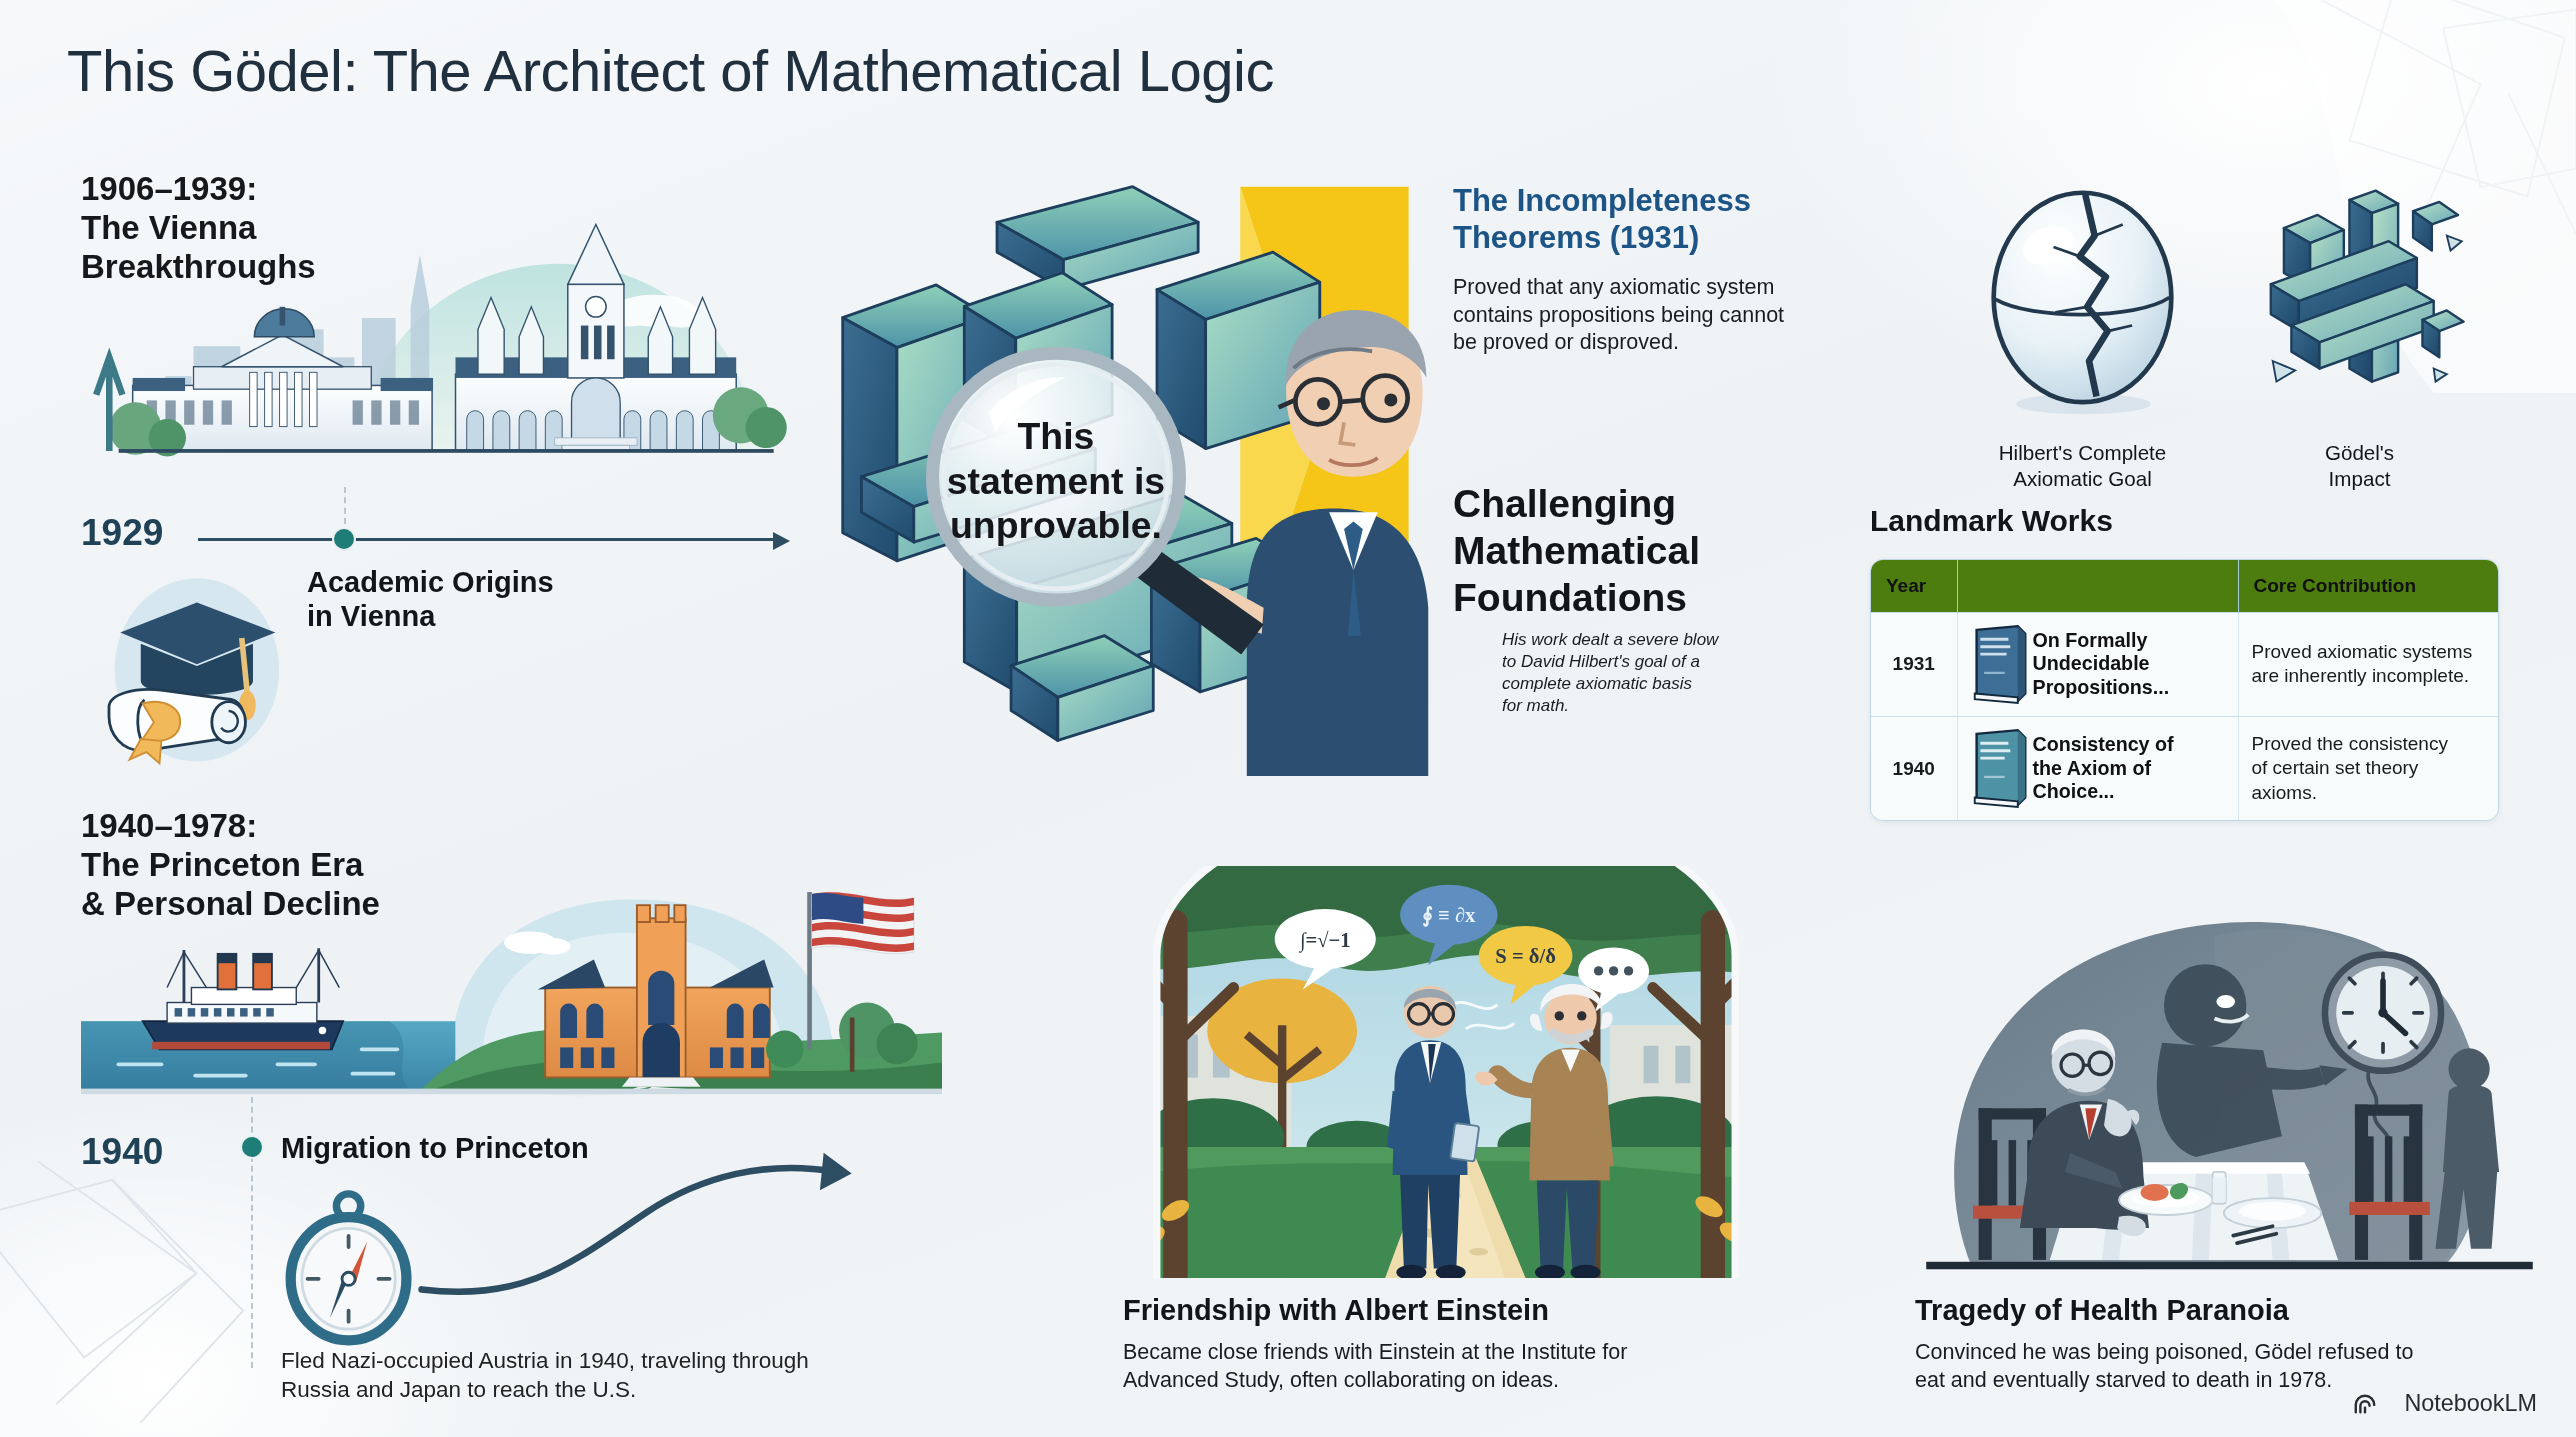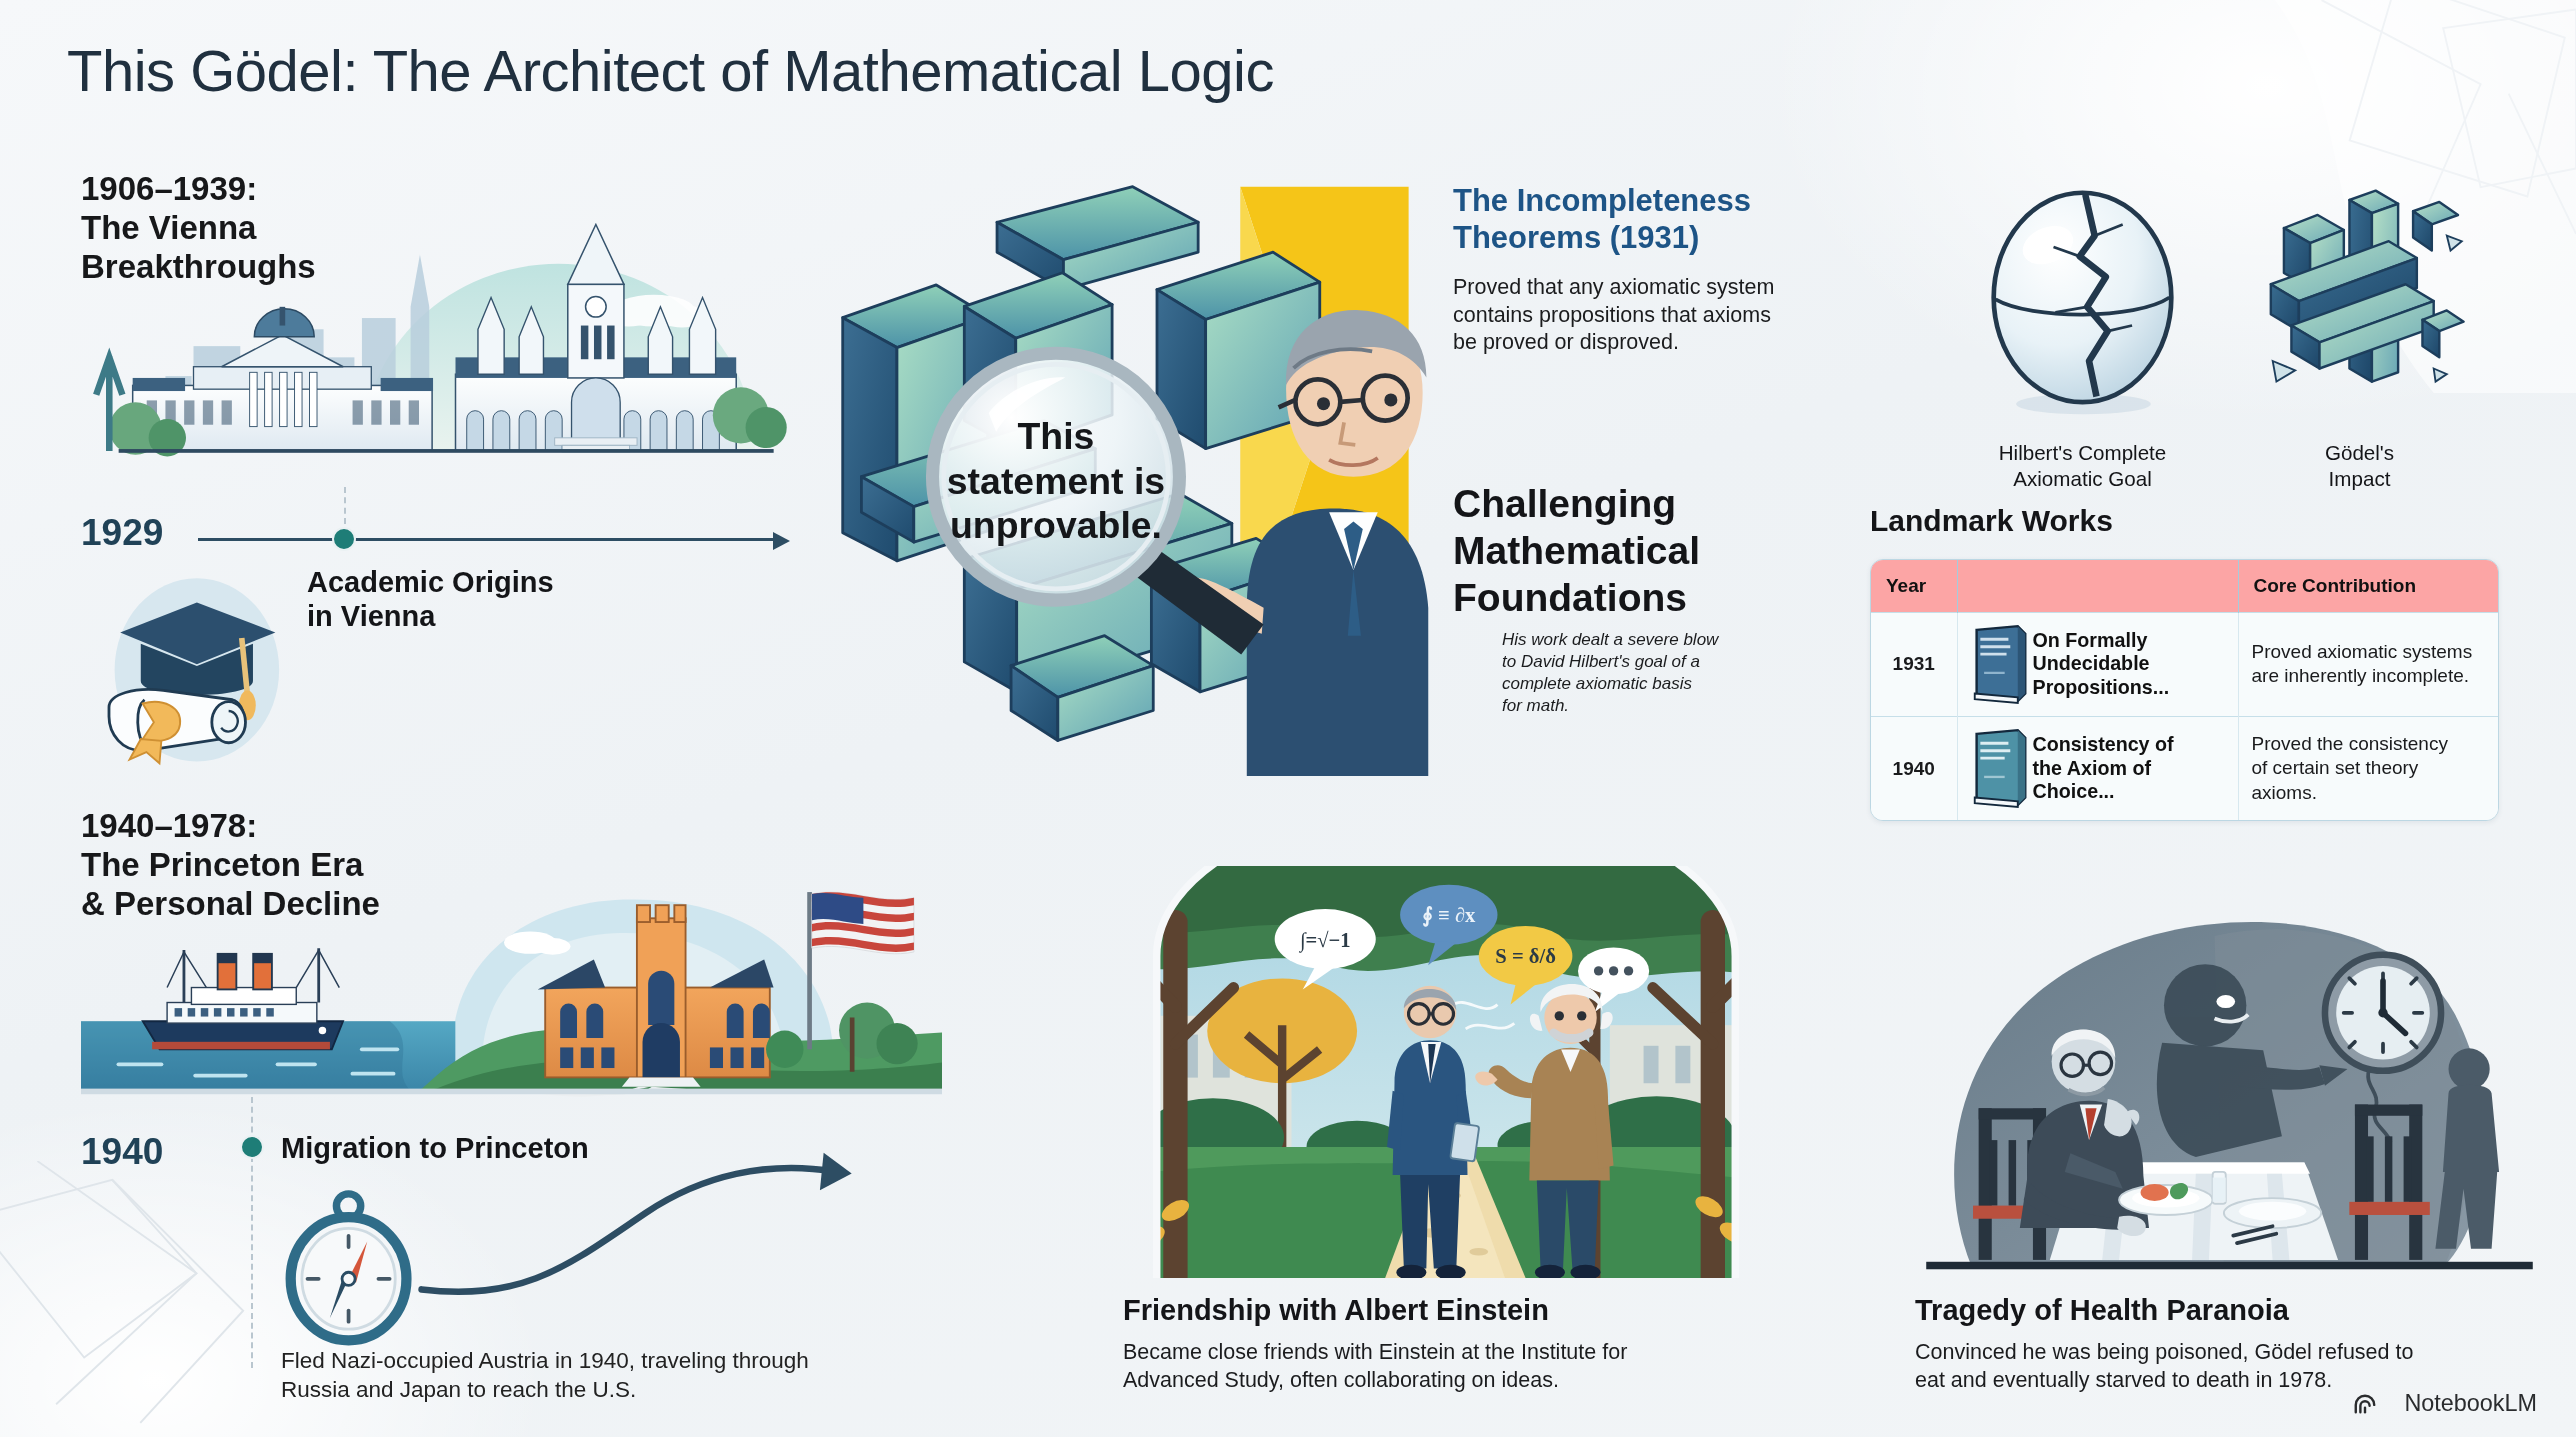--- a/index.html
+++ b/index.html
@@ -387,7 +387,7 @@
   <div id="inc-title">The Incompleteness
 Theorems (1931)</div>
   <div id="inc-body">Proved that any axiomatic system
-contains propositions that axioms
+contains propositions being cannot
 be proved or disproved.</div>
   <div id="chal-title">Challenging
 Mathematical

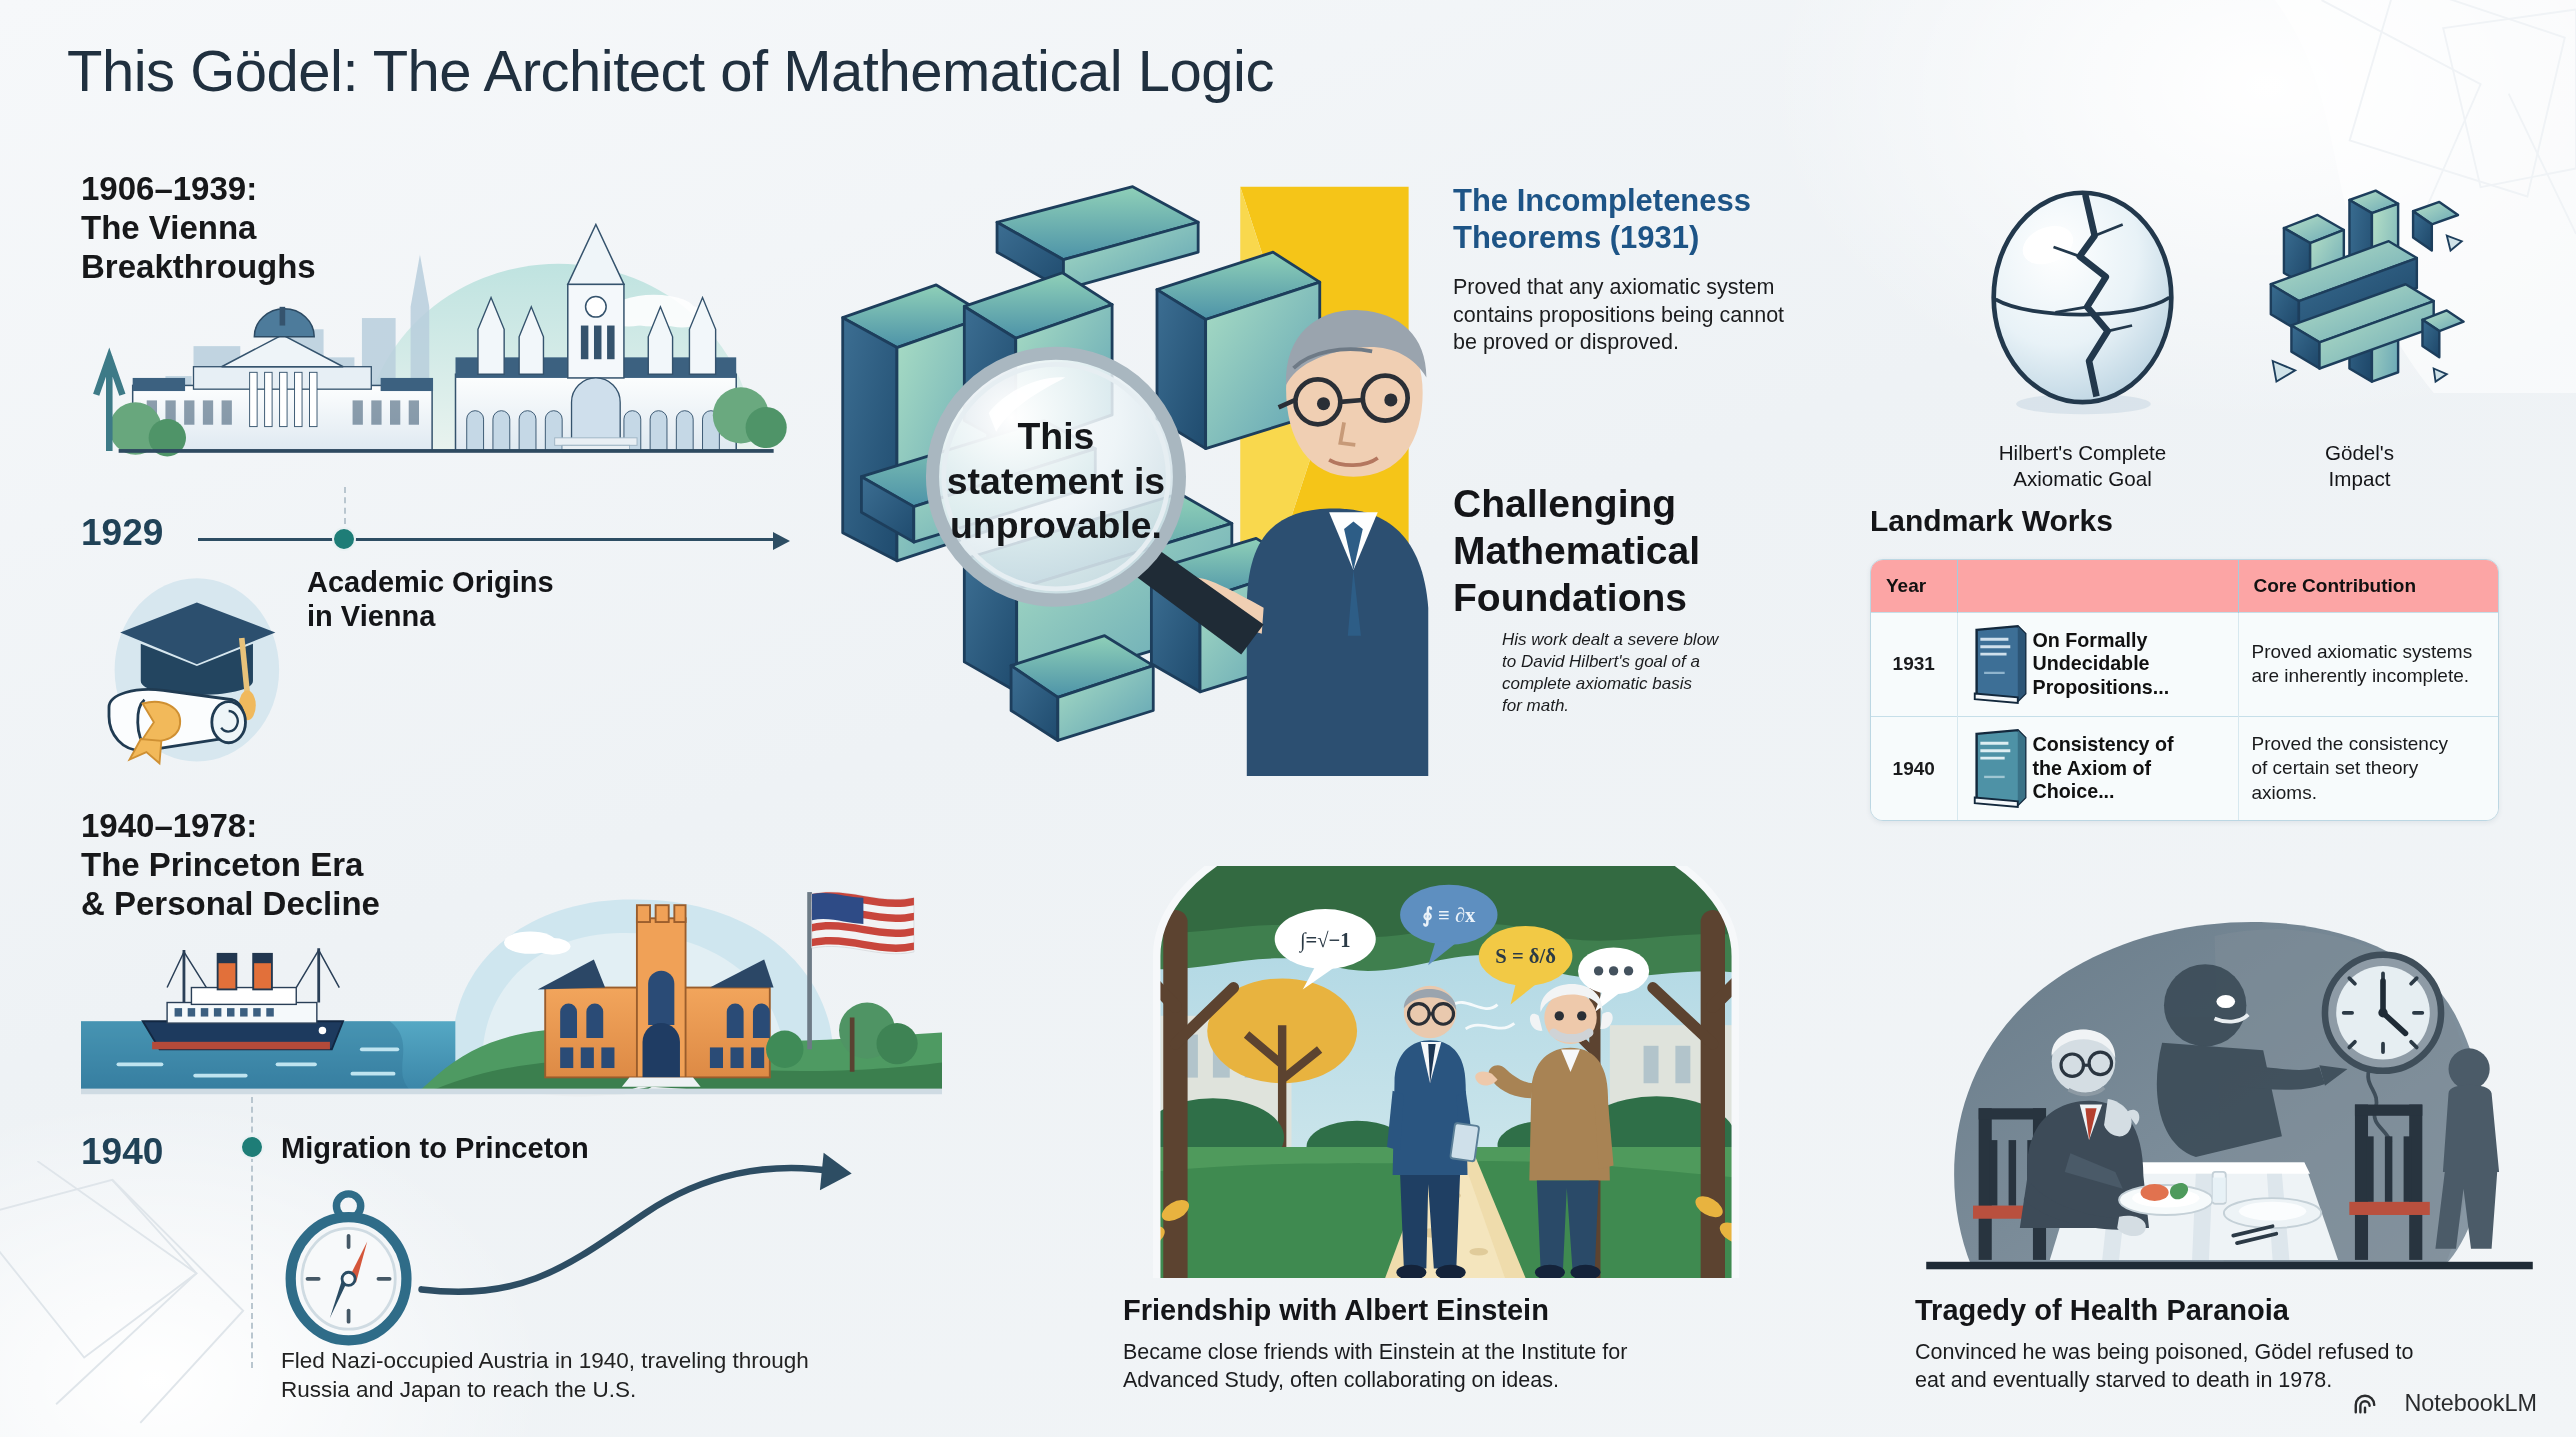--- a/index.html
+++ b/index.html
@@ -104,7 +104,7 @@
   }
   #lw-table table { width: 100%; border-collapse: collapse; }
   #lw-table th {
-    background: #fca5a5; color: #111; font-size: 19px; font-weight: 700;
+    background: #4d7c0f; color: #111; font-size: 19px; font-weight: 700;
     text-align: left; padding: 13px 15px; border-right: 0.9px solid #a4ccdd;
     height: 52px;
   }

